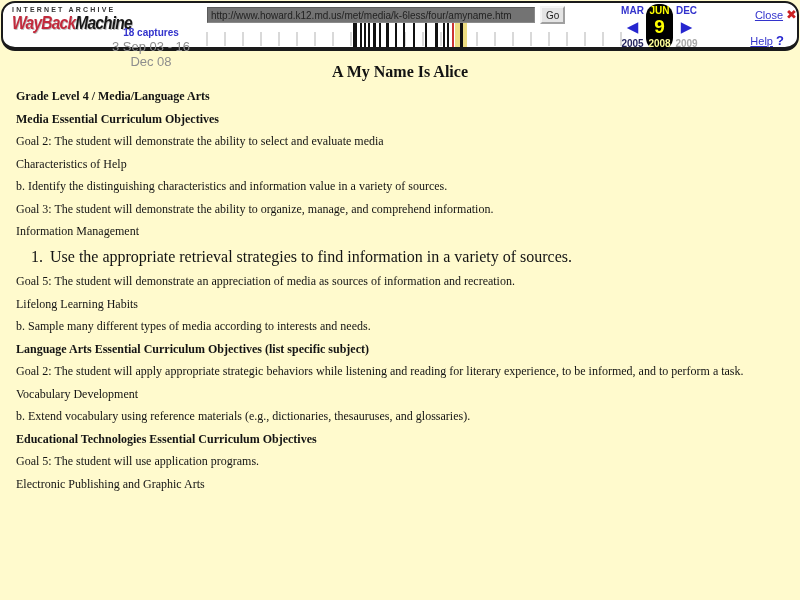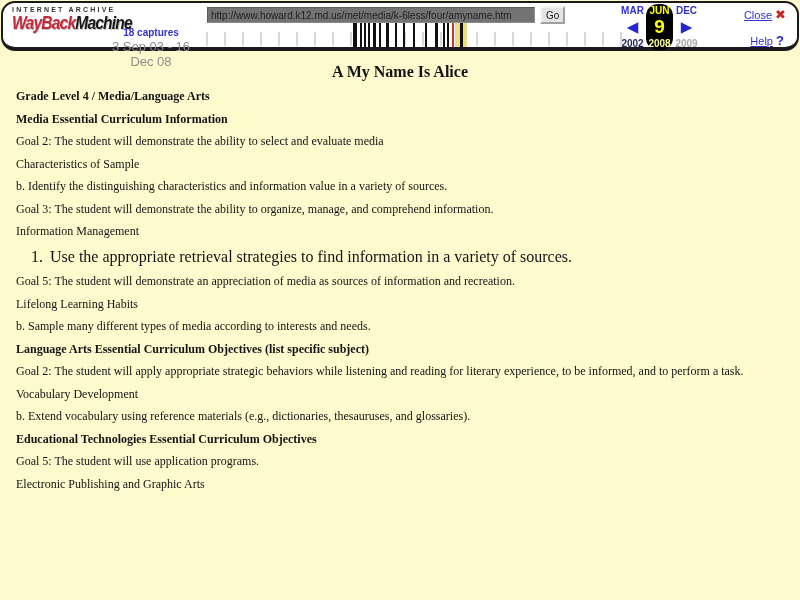--- a/index.html
+++ b/index.html
@@ -75,7 +75,7 @@
   .dn-col.current .dn-year { color:#FFFF99; }
   .dn-year.future { color:#a8a8a8; }
 
-  .wm-close { position:absolute; right:11px; top:4px; font-size:11px; white-space:nowrap; cursor:pointer; }
+  .wm-close { position:absolute; right:0; top:4px; font-size:11px; white-space:nowrap; cursor:pointer; }
   .wm-help  { position:absolute; right:13px; top:30px; font-size:11px; white-space:nowrap; cursor:pointer; }
   .wm-link { color:var(--link-blue,#3333CC); text-decoration:underline; }
   .wm-close-x { color:var(--close-red,#CC2222); font-weight:bold; font-size:13px; font-family:"DejaVu Sans", sans-serif; }

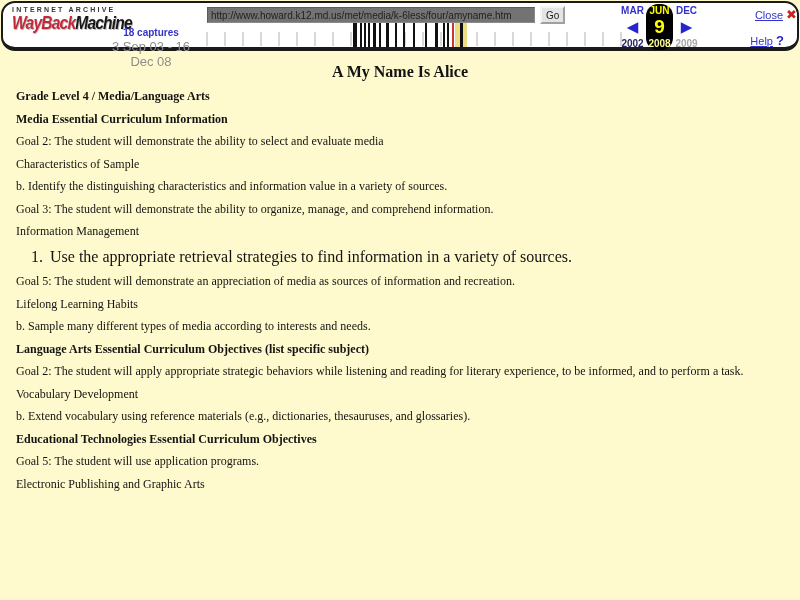--- a/index.html
+++ b/index.html
@@ -159,7 +159,7 @@
       <span class="dn-mid">
           <span class="dn-arrow">◀</span>
         </span>
-      <span class="dn-year">2002</span>
+      <span class="dn-year">2005</span>
     </div>
     <div class="dn-col current">
       <span class="dn-month">JUN</span>

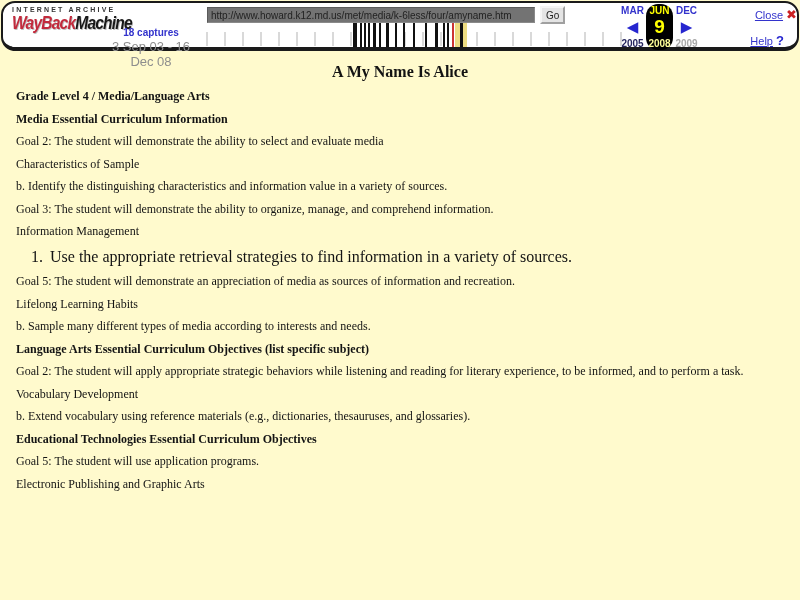--- a/index.html
+++ b/index.html
@@ -192,7 +192,7 @@
   <p class="title">A My Name Is Alice</p>
   <div>
       <p class="block heading">Grade Level 4 / Media/Language Arts</p>
-      <p class="block heading">Media Essential Curriculum Information</p>
+      <p class="block heading">Media Essential Curriculum Objectives</p>
       <p class="block">Goal 2: The student will demonstrate the ability to select and evaluate media</p>
       <p class="block">Characteristics of Sample</p>
       <p class="block">b. Identify the distinguishing characteristics and information value in a variety of sources.</p>

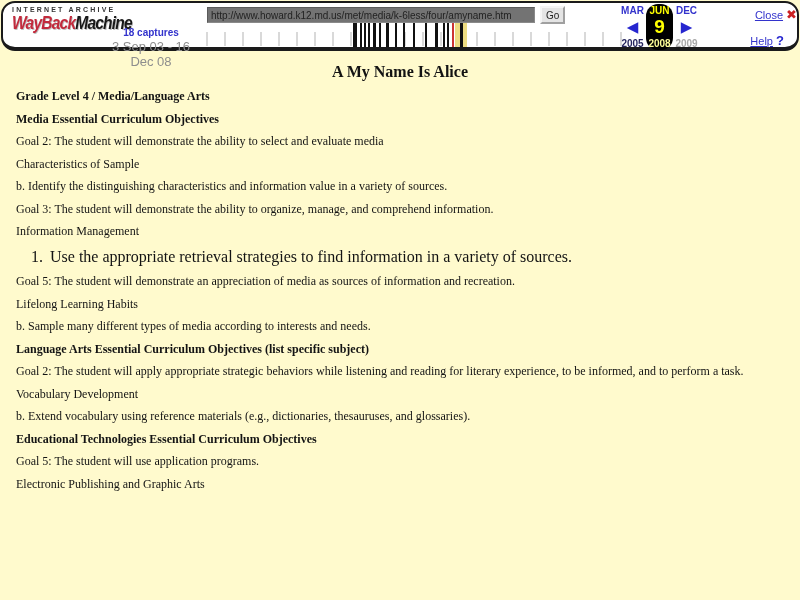--- a/index.html
+++ b/index.html
@@ -194,7 +194,7 @@
       <p class="block heading">Grade Level 4 / Media/Language Arts</p>
       <p class="block heading">Media Essential Curriculum Objectives</p>
       <p class="block">Goal 2: The student will demonstrate the ability to select and evaluate media</p>
-      <p class="block">Characteristics of Sample</p>
+      <p class="block">Characteristics of Help</p>
       <p class="block">b. Identify the distinguishing characteristics and information value in a variety of sources.</p>
       <p class="block">Goal 3: The student will demonstrate the ability to organize, manage, and comprehend information.</p>
       <p class="block">Information Management</p>

